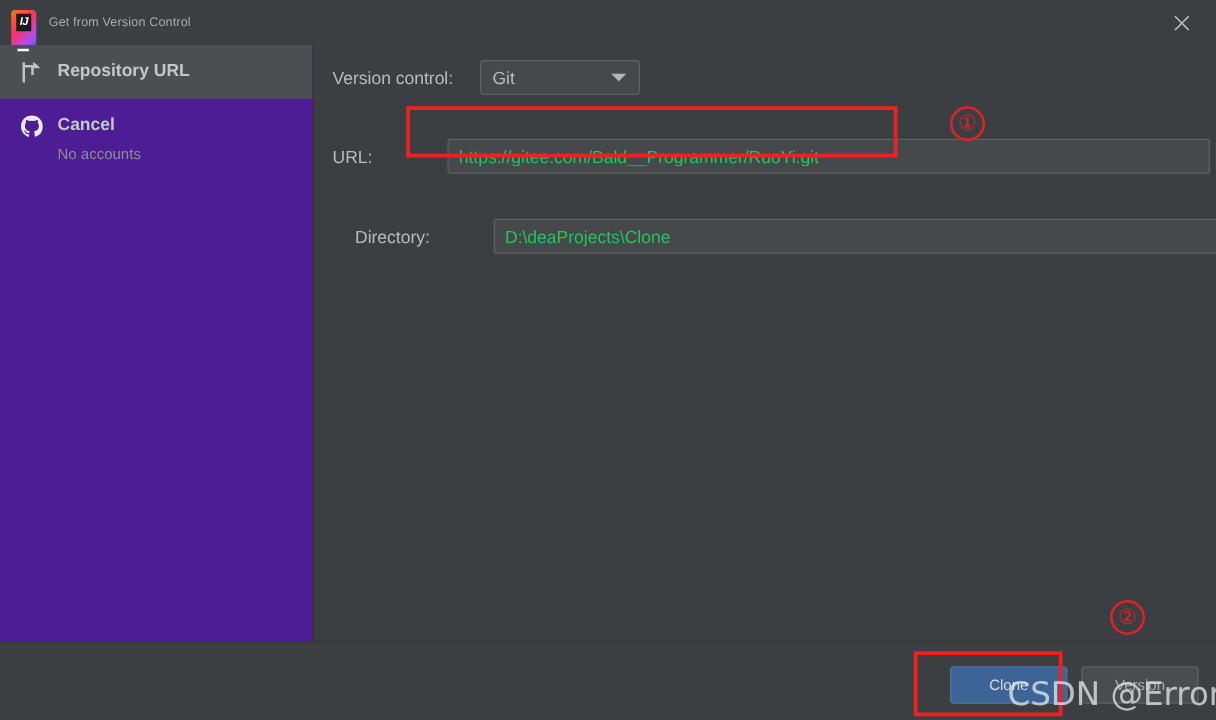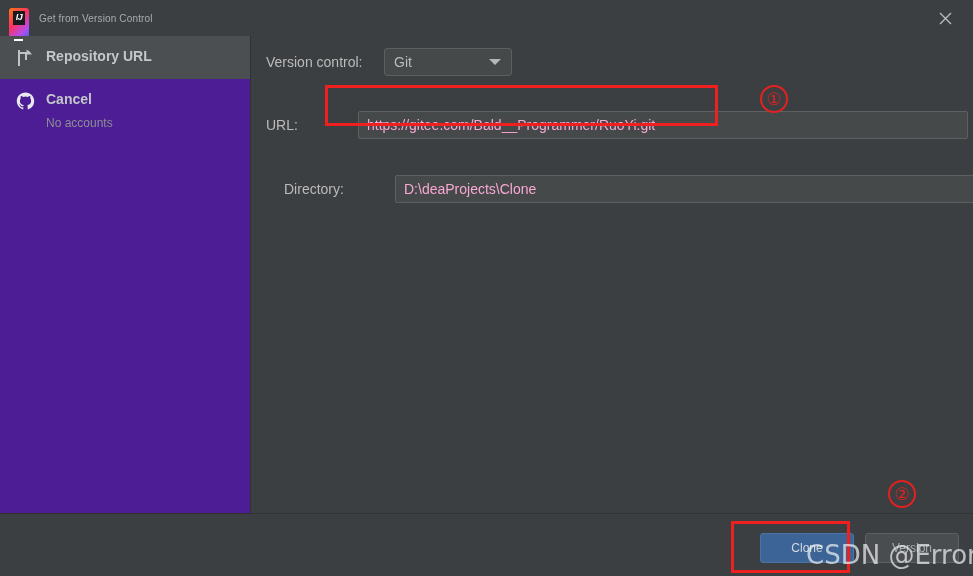--- a/index.html
+++ b/index.html
@@ -191,7 +191,7 @@
   }
   .textfield .value {
     font-size: 14px;
-    color: #f9a8d4;
+    color: #22c55e;
     white-space: nowrap;
     overflow: hidden;
   }

